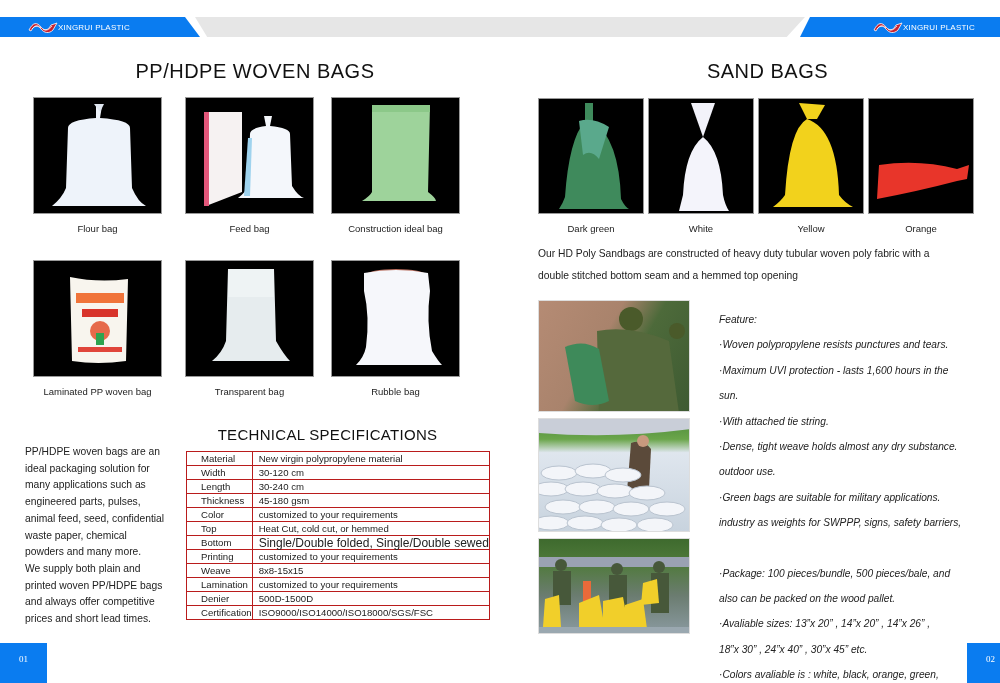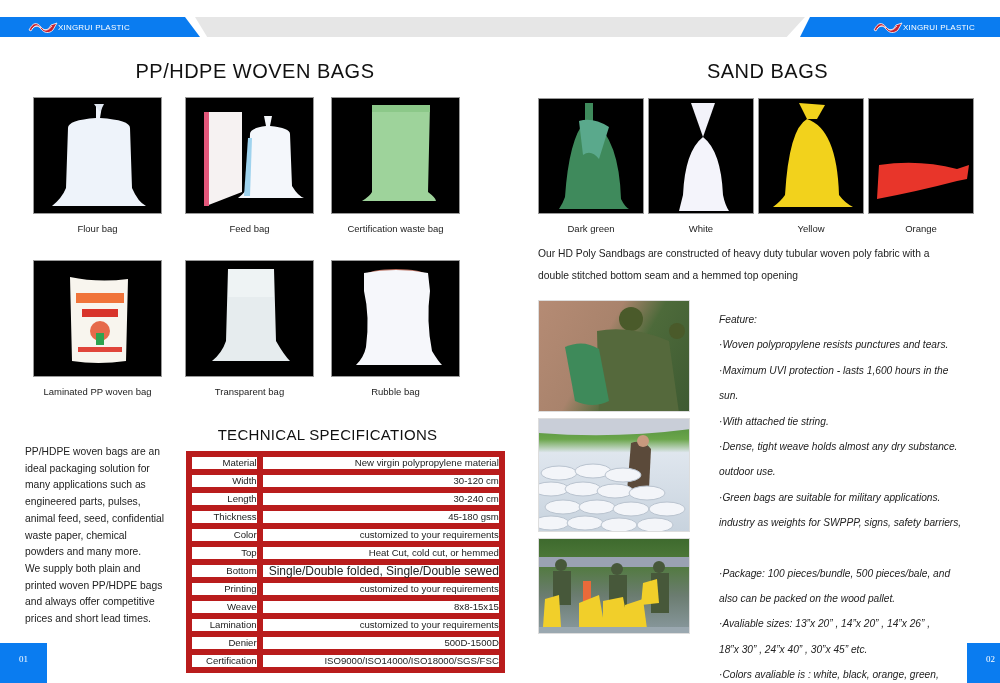--- a/index.html
+++ b/index.html
@@ -93,7 +93,7 @@
 </div>
 <div class="caption" style="left:33px;top:223px;width:129px;">Flour bag</div>
 <div class="caption" style="left:185px;top:223px;width:129px;">Feed bag</div>
-<div class="caption" style="left:331px;top:223px;width:129px;">Certification waste bag</div>
+<div class="caption" style="left:331px;top:223px;width:129px;">Construction ideal bag</div>
 
 <div class="tile" style="left:33px;top:260px;width:129px;height:117px;">
   <svg width="129" height="117" viewBox="0 0 129 117">

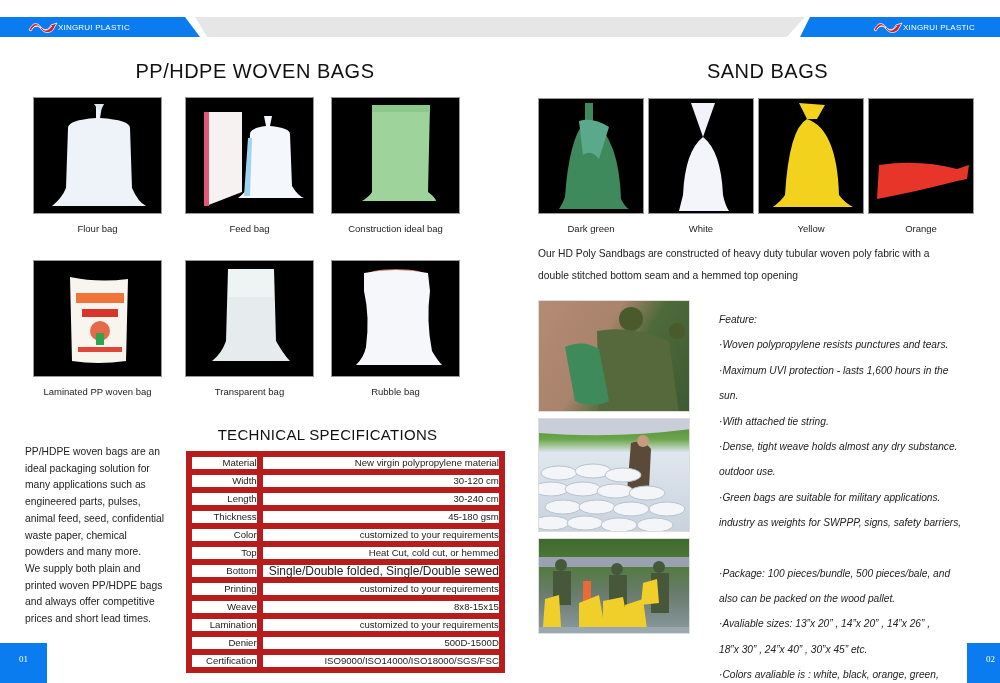--- a/index.html
+++ b/index.html
@@ -30,7 +30,7 @@
   
   .spec-title { position: absolute; left: 200px; top: 426px; width: 255px; text-align: center; font-size: 15px; color: #111; letter-spacing: 0.3px; }
   table.spec { position: absolute; left: 186px; top: 451px; width: 273px; border-collapse: collapse; font-size: 9.6px; color: #222; }
-  table.spec td { border: 6px solid #b91c1c; height: 14px; padding: 0 0 0 14px; line-height: 12px; white-space: nowrap; text-align: right; }
+  table.spec td { border: 1px solid #b91c1c; height: 14px; padding: 0 0 0 14px; line-height: 12px; white-space: nowrap; }
   table.spec td.v { padding-left: 6px; width: 192px; }
   table.spec td.small { font-size: 12px; }
 

